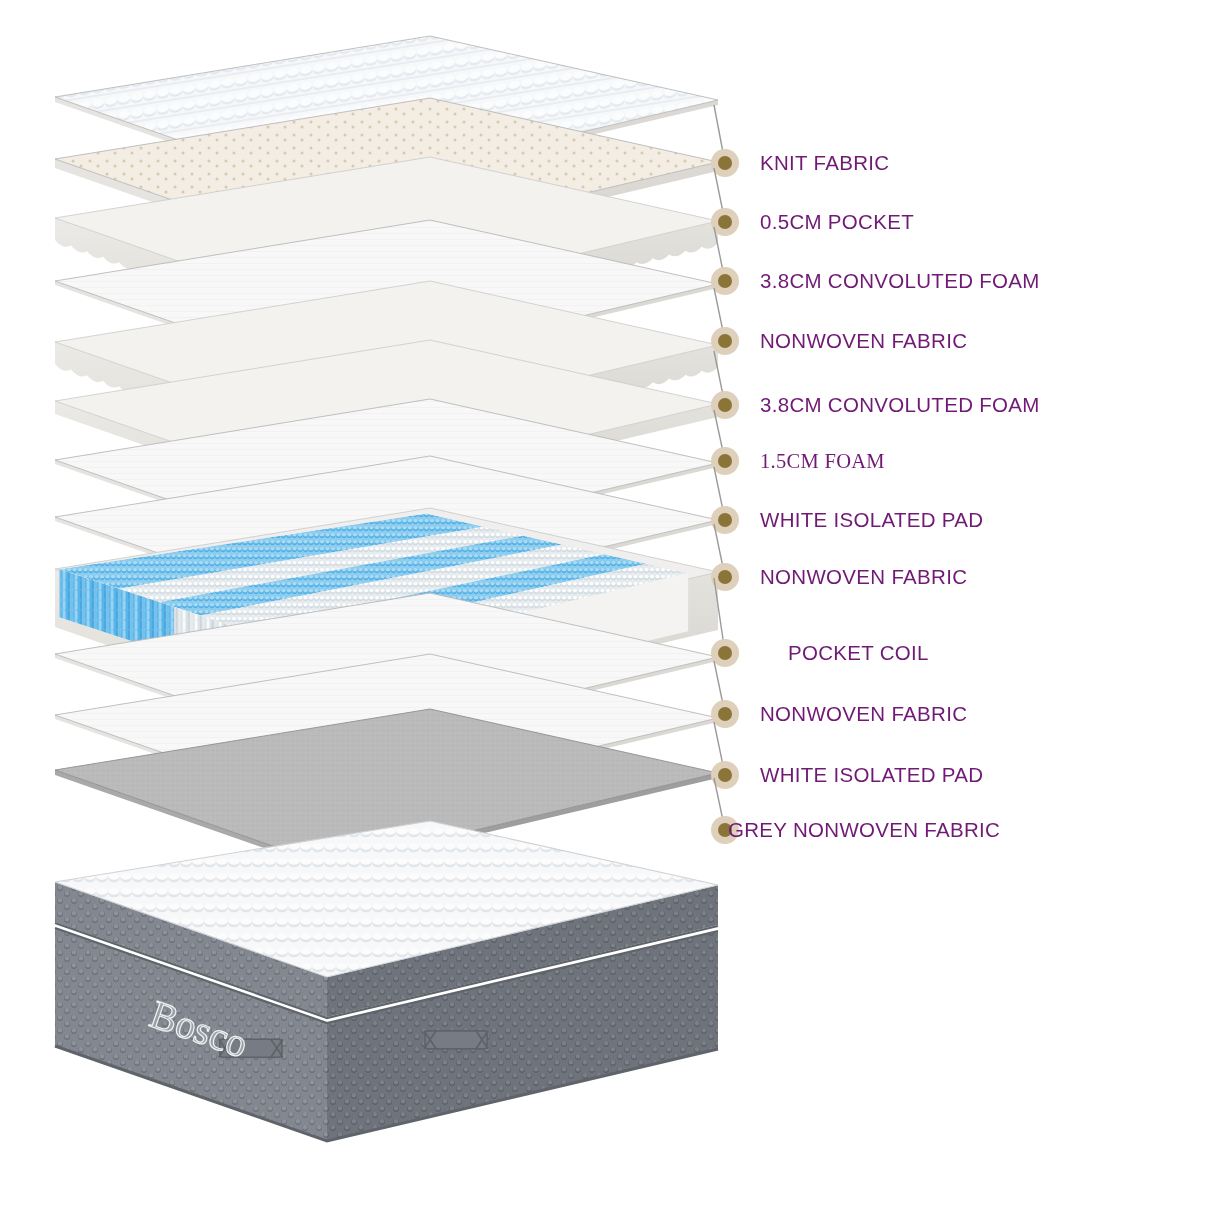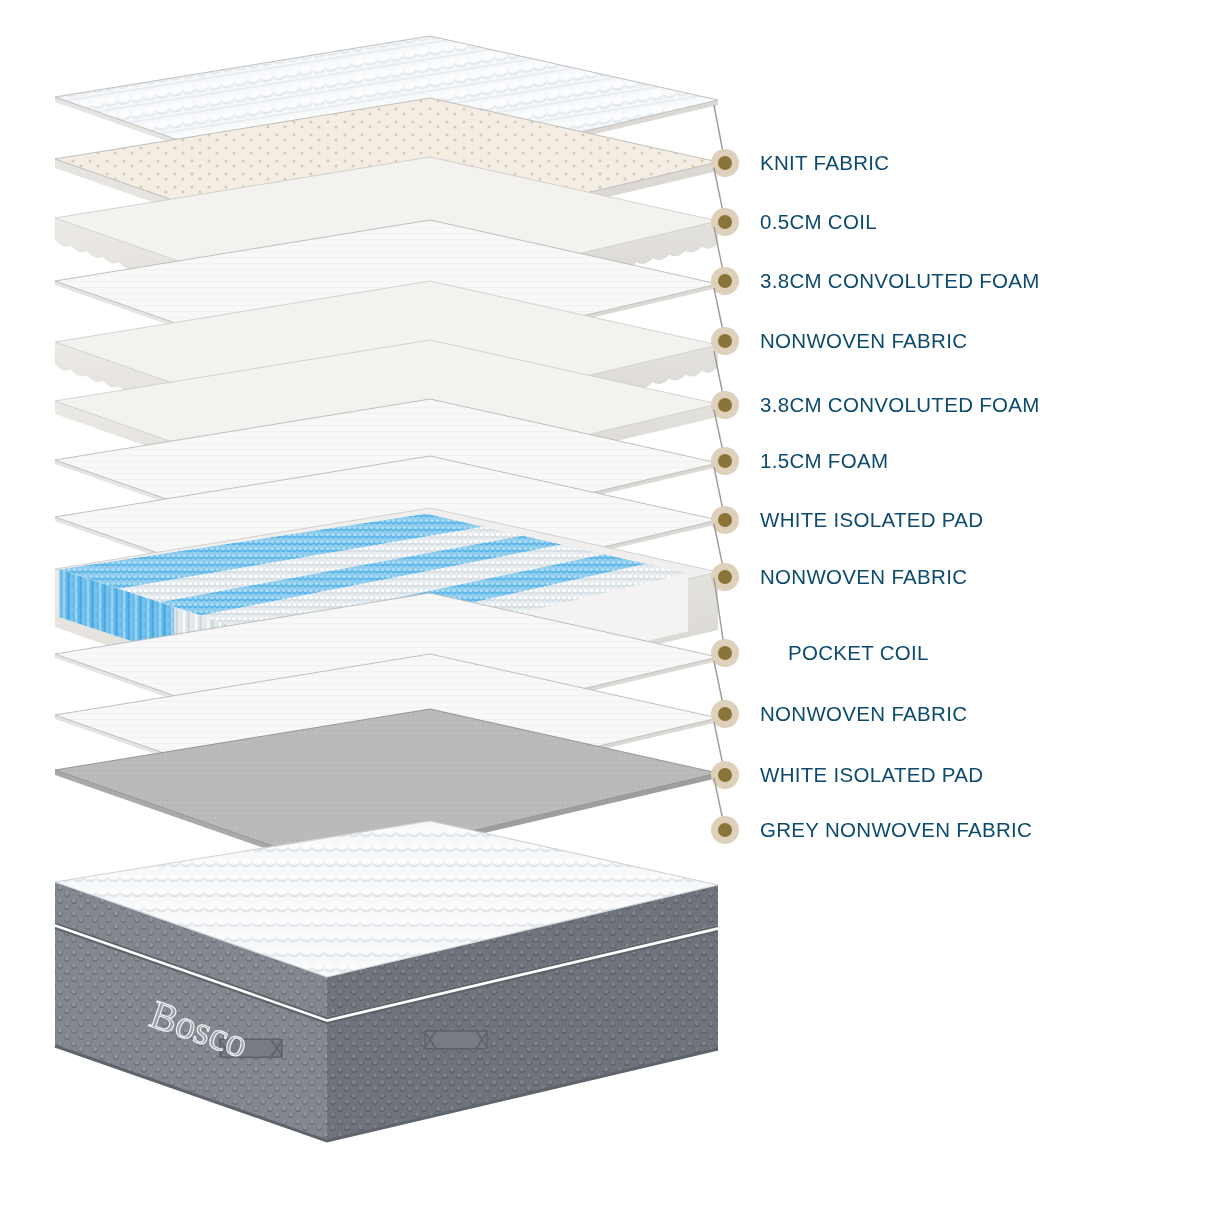--- a/index.html
+++ b/index.html
@@ -8,7 +8,7 @@
   #stage{position:relative;width:1214px;height:1214px;background:#fff;}
   svg.diagram{position:absolute;left:0;top:0;width:1214px;height:1214px;}
   .label-layer{position:absolute;left:0;top:0;width:1214px;height:1214px;}
-  .lbl{position:absolute;white-space:nowrap;color:#0c4a6e;
+  .lbl{position:absolute;white-space:nowrap;color:#701a75;
        font-size:20.5px;letter-spacing:.3px;font-weight:400;
        transform:translateY(-50%);}
 </style>

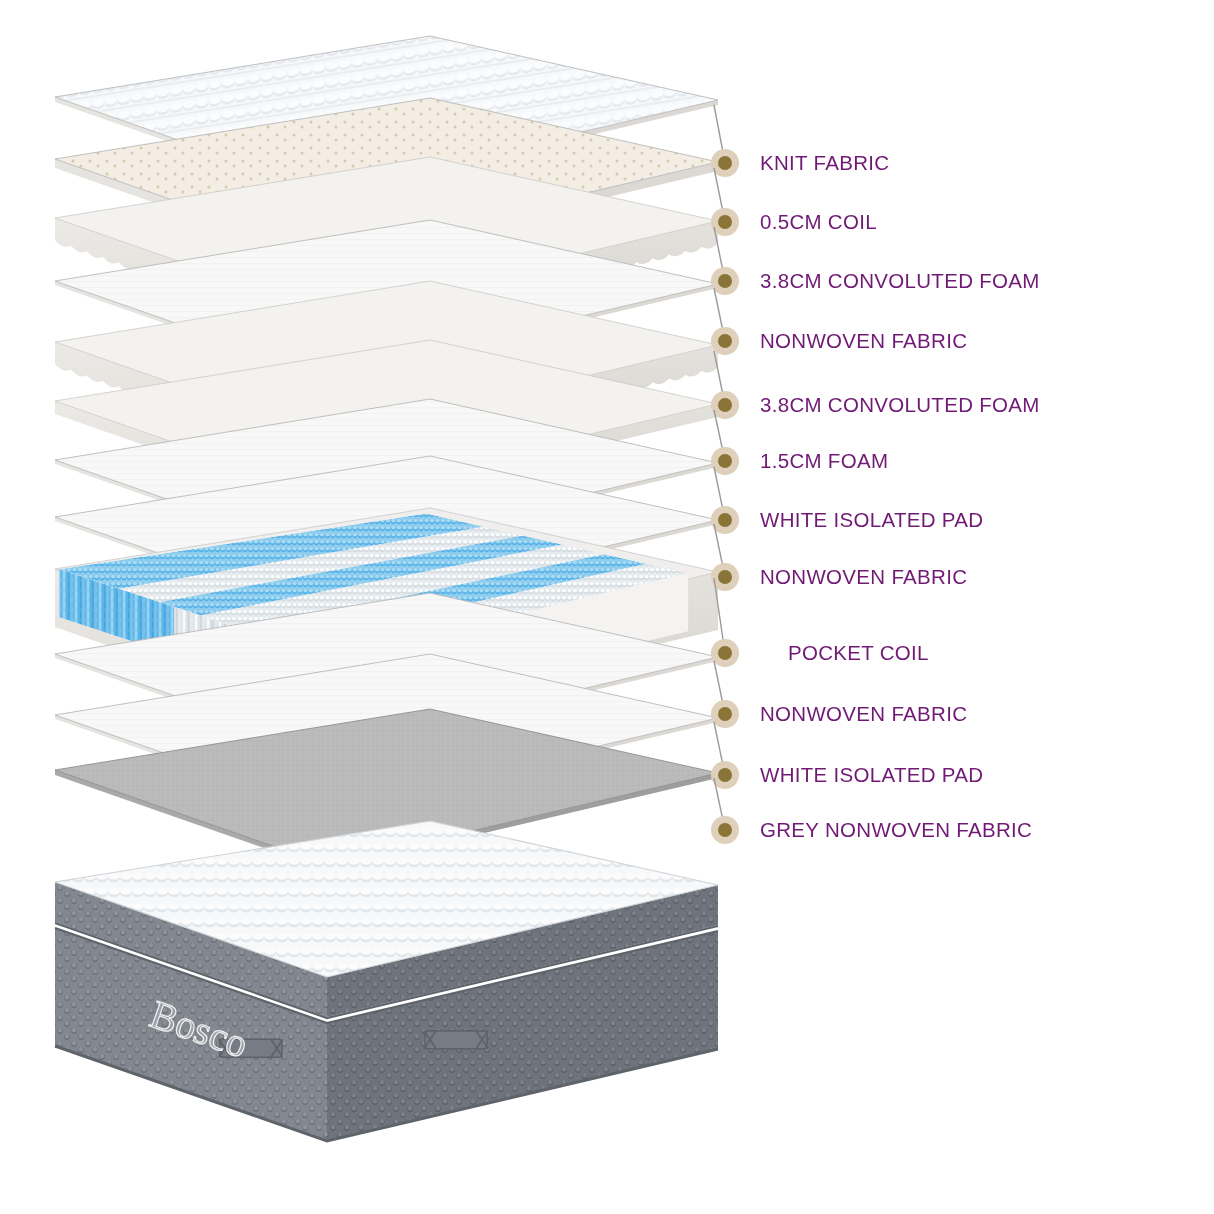--- a/index.html
+++ b/index.html
@@ -270,7 +270,7 @@
 
 <div class="label-layer" id="labels">
       <div class="lbl" style="left: 760px; top: 163px;">KNIT FABRIC</div>
-      <div class="lbl" style="left: 760px; top: 222px;">0.5CM COIL</div>
+      <div class="lbl" style="left: 760px; top: 222px;">0.5CM POCKET</div>
       <div class="lbl" style="left: 760px; top: 281px;">3.8CM CONVOLUTED FOAM</div>
       <div class="lbl" style="left: 760px; top: 341px;">NONWOVEN FABRIC</div>
       <div class="lbl" style="left: 760px; top: 405px;">3.8CM CONVOLUTED FOAM</div>

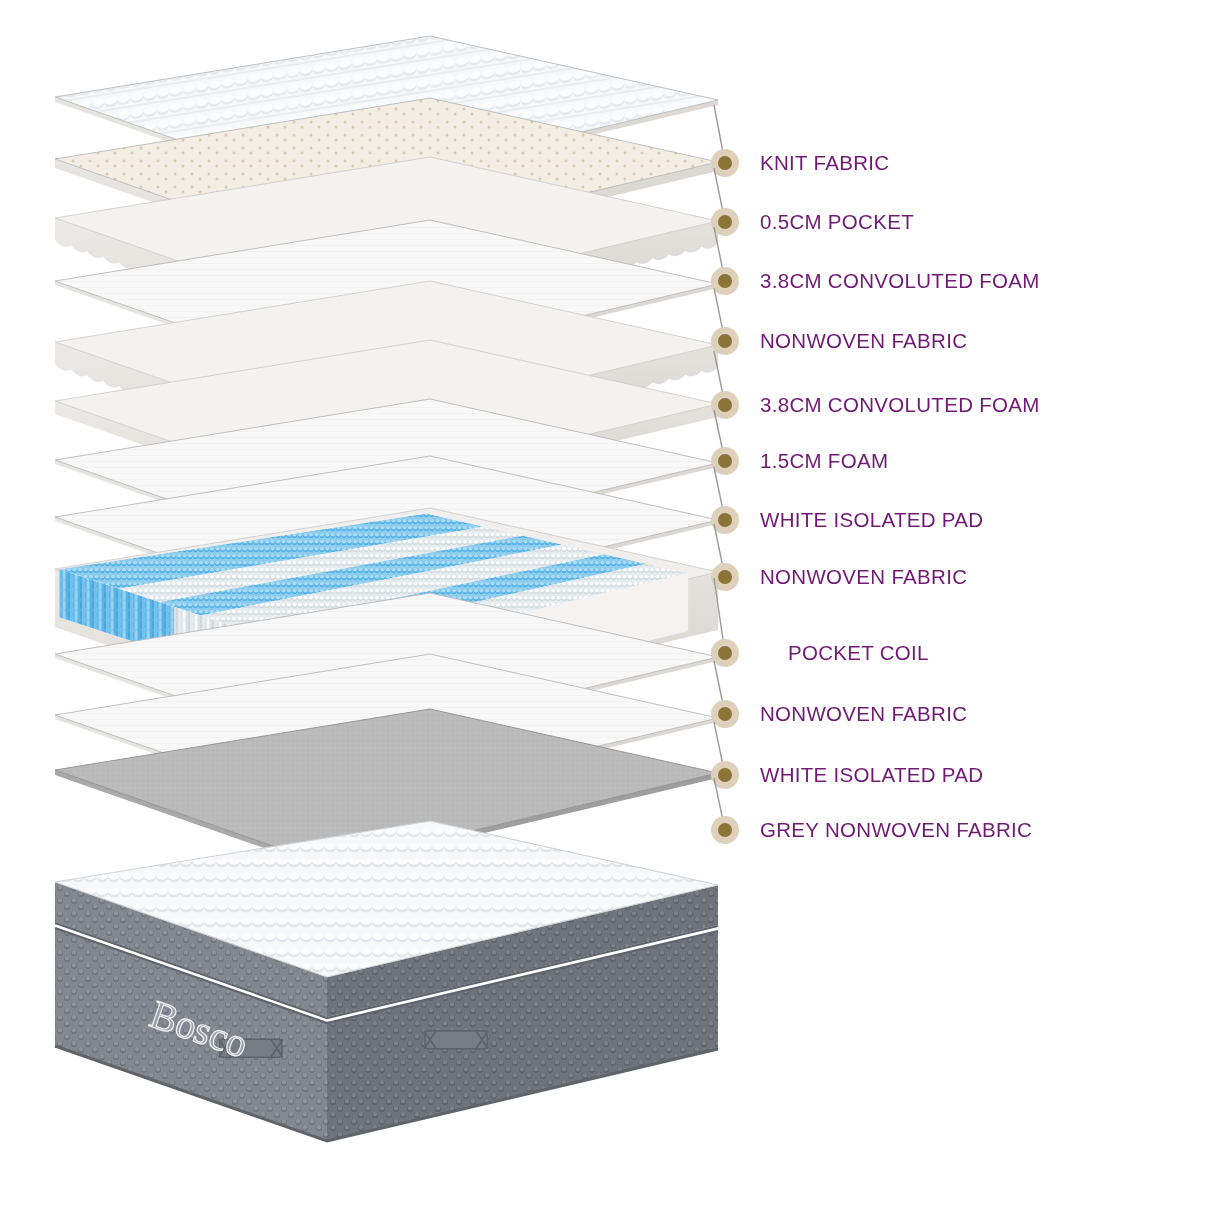--- a/index.html
+++ b/index.html
@@ -274,7 +274,7 @@
       <div class="lbl" style="left: 760px; top: 281px;">3.8CM CONVOLUTED FOAM</div>
       <div class="lbl" style="left: 760px; top: 341px;">NONWOVEN FABRIC</div>
       <div class="lbl" style="left: 760px; top: 405px;">3.8CM CONVOLUTED FOAM</div>
-      <div class="lbl" style="left: 760px; top: 461px;">1.5CM FOAM</div>
+      <div class="lbl" style="left: 760px; top: 461px; font-family: Liberation Serif, serif;">1.5CM FOAM</div>
       <div class="lbl" style="left: 760px; top: 520px;">WHITE ISOLATED PAD</div>
       <div class="lbl" style="left: 760px; top: 577px;">NONWOVEN FABRIC</div>
       <div class="lbl" style="left: 788px; top: 653px;">POCKET COIL</div>

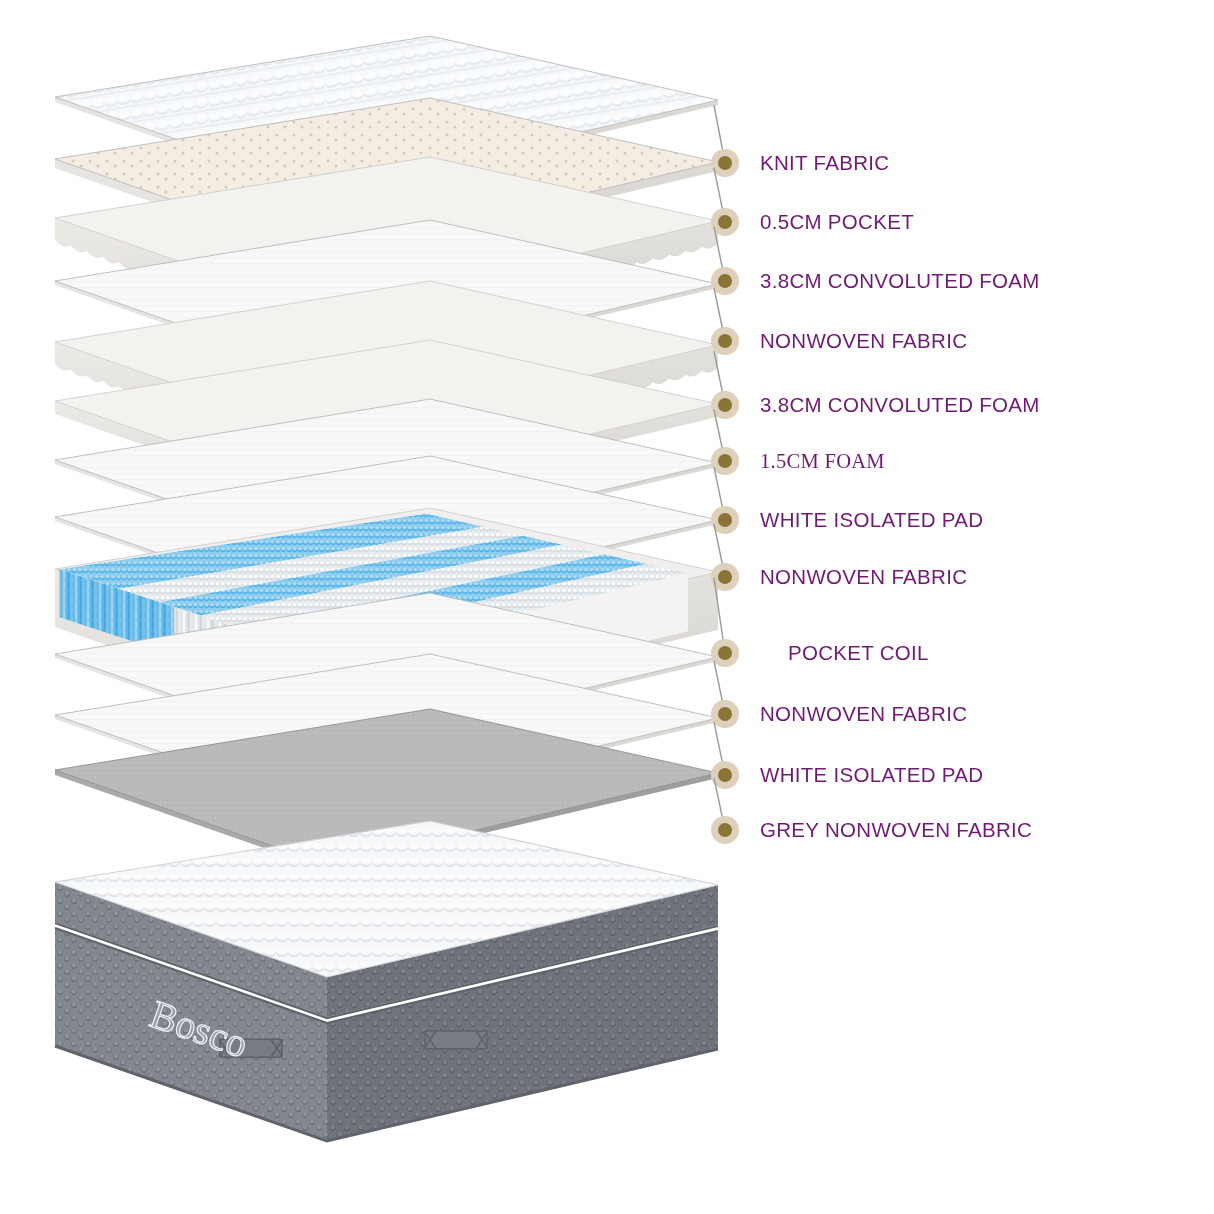--- a/index.html
+++ b/index.html
@@ -280,7 +280,7 @@
       <div class="lbl" style="left: 788px; top: 653px;">POCKET COIL</div>
       <div class="lbl" style="left: 760px; top: 714px;">NONWOVEN FABRIC</div>
       <div class="lbl" style="left: 760px; top: 775px;">WHITE ISOLATED PAD</div>
-      <div class="lbl" style="left: 760px; top: 830px;">GREY NONWOVEN FABRIC</div>
+      <div class="lbl" style="left: 728px; top: 830px;">GREY NONWOVEN FABRIC</div>
     </div>
 
 </div>

